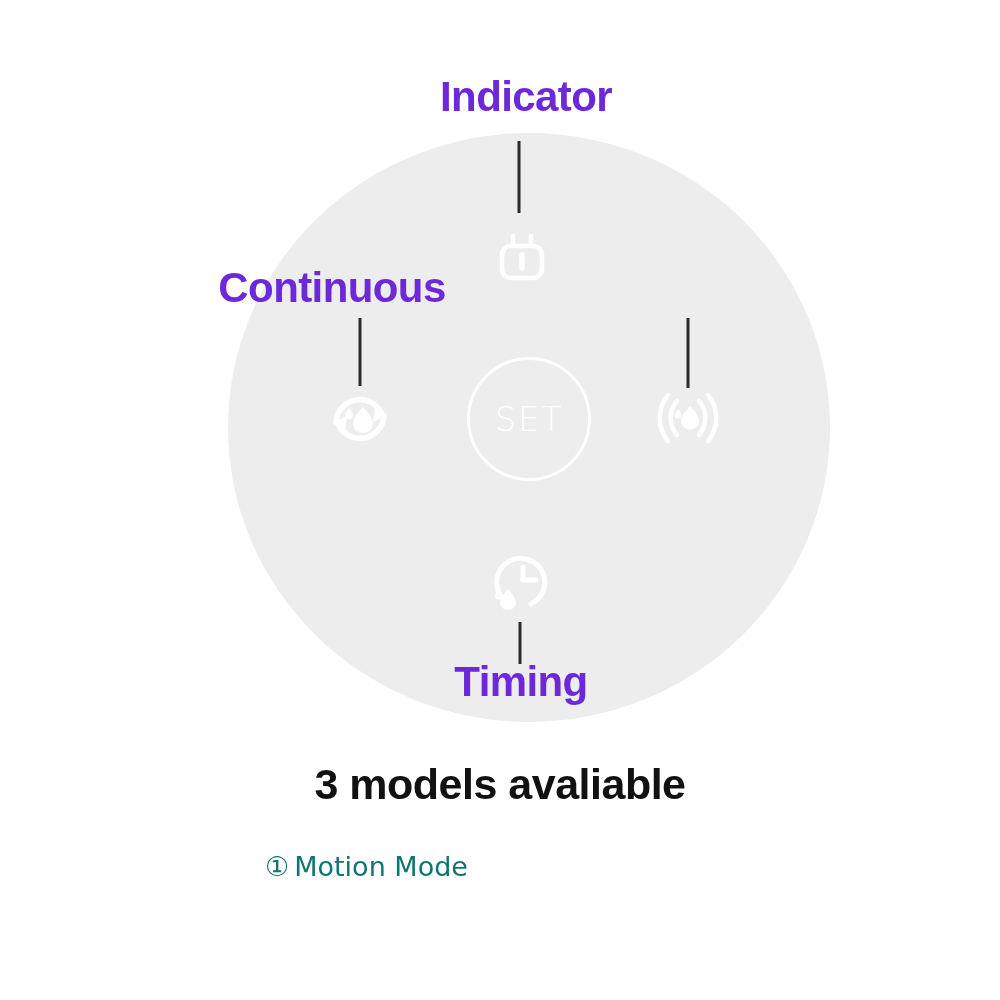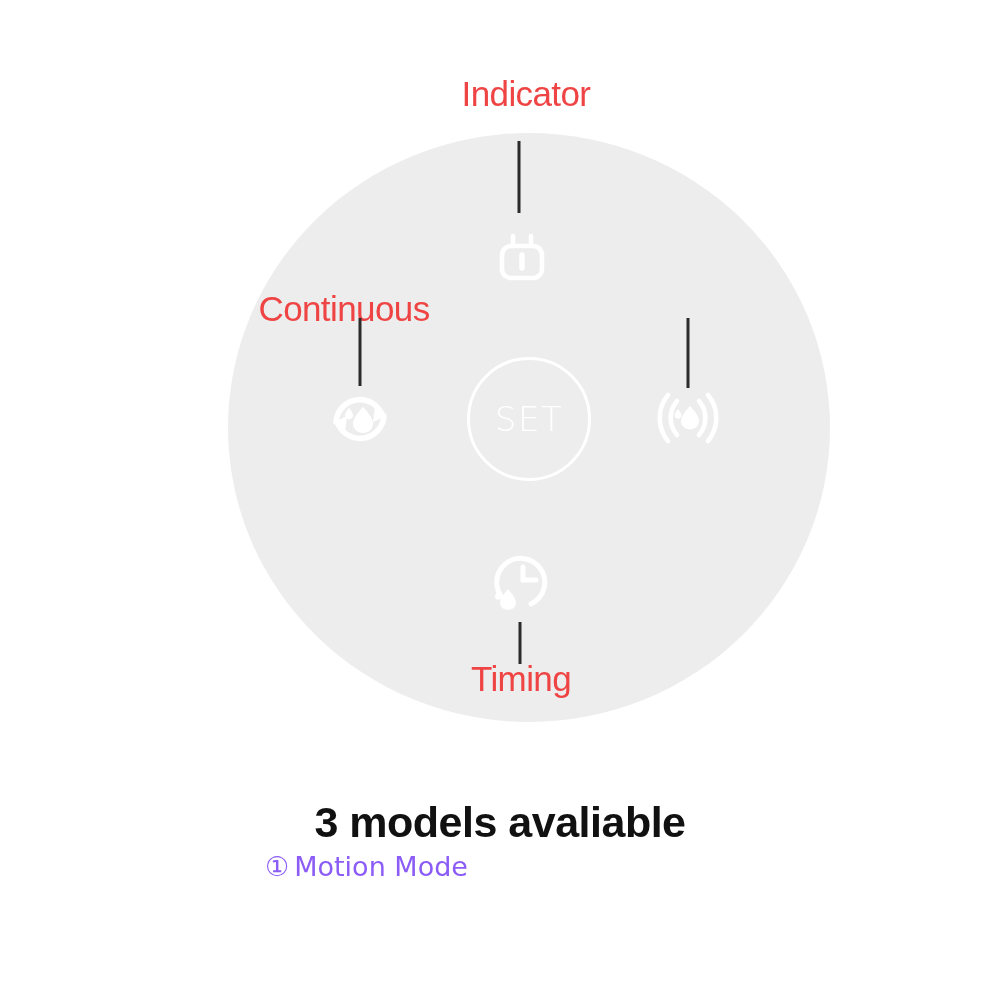--- a/index.html
+++ b/index.html
@@ -32,9 +32,9 @@
   
   .callout-label {
     position: absolute;
-    color: #ef4444;
-    font-weight: 400;
-    font-size: 35px;
+    color: #6d28d9;
+    font-weight: 700;
+    font-size: 42px;
     line-height: 1;
     letter-spacing: -0.6px;
     white-space: nowrap;

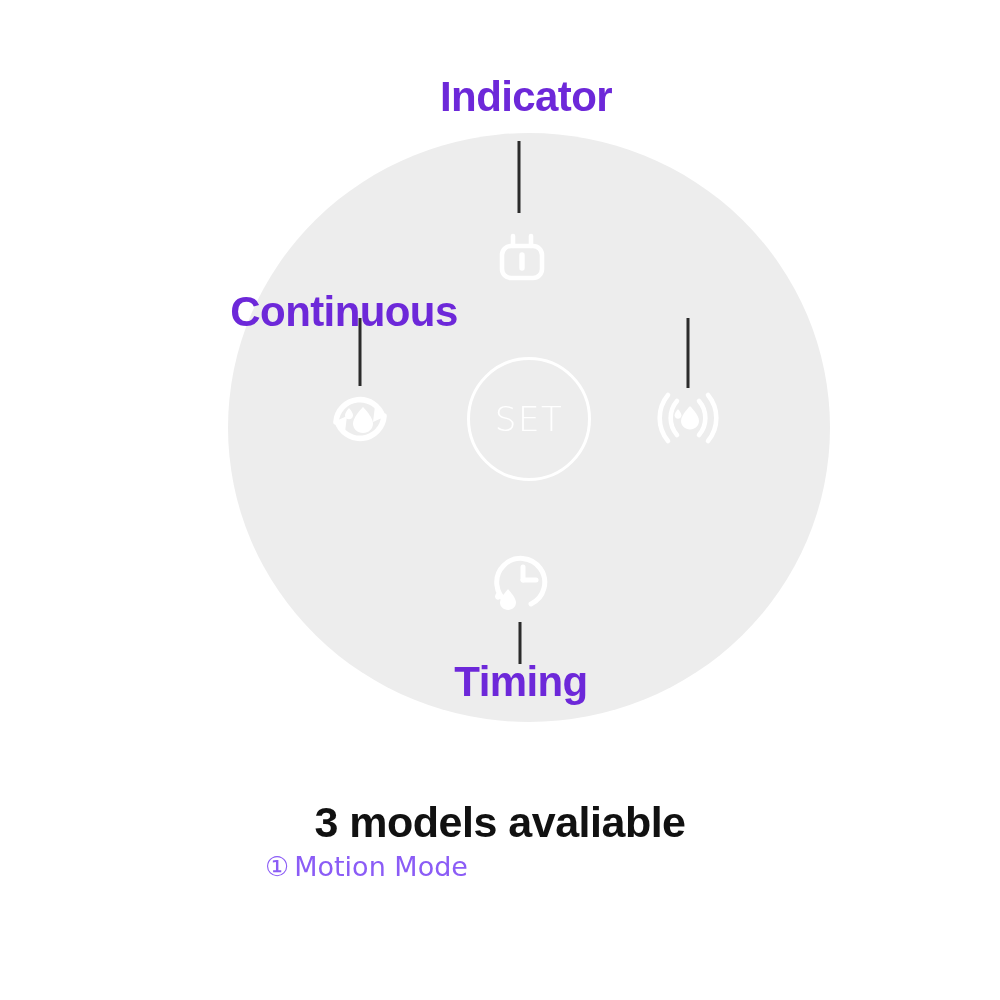--- a/index.html
+++ b/index.html
@@ -138,7 +138,7 @@
     </svg>
   </div>
 
-  <div class="callout-label center-anchored" style="left:344px; top:267px;margin-top:24px;">Continuous</div>
+  <div class="callout-label center-anchored" style="left:332px; top:267px;">Continuous</div>
   <div class="leader-line" style="left:360px; top:318px; height:68px;"></div>
   <div class="feature-icon" style="left:360px; top:418px;">
     <svg width="74" height="68" viewBox="0 0 74 68" fill="none">

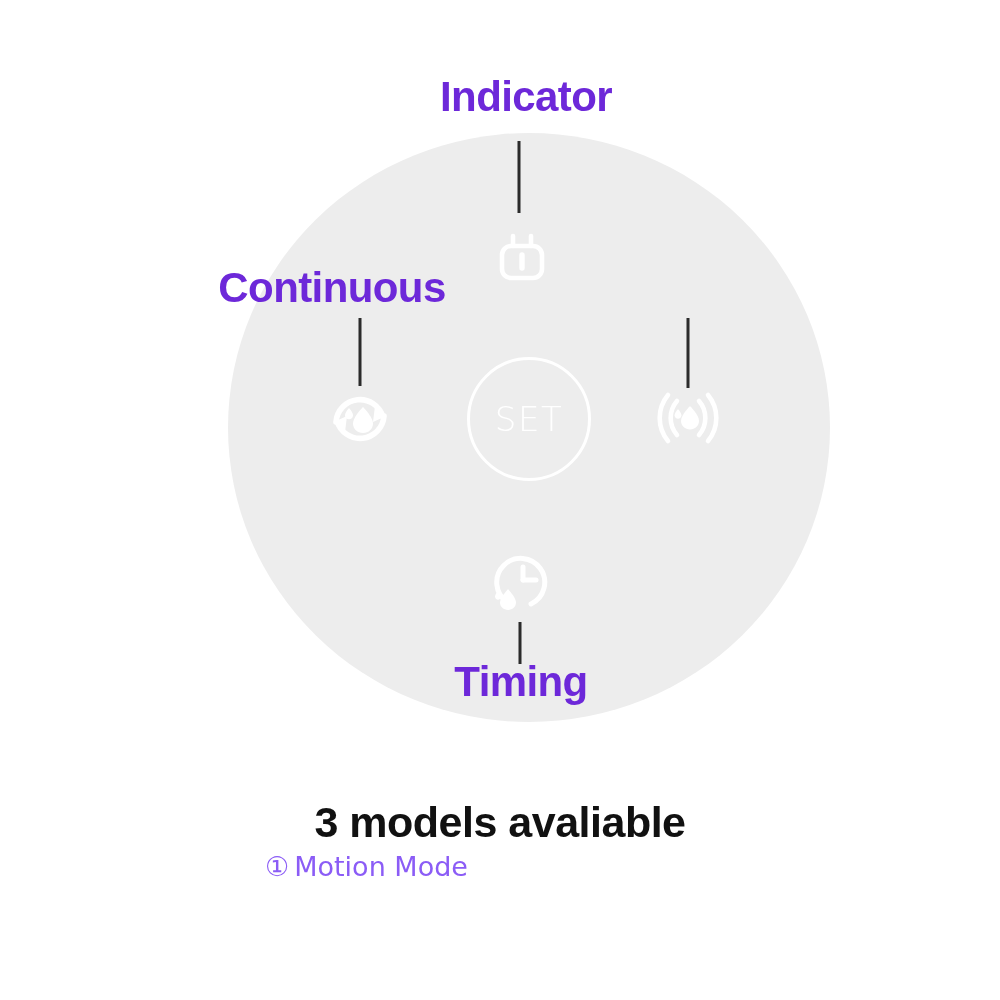--- a/index.html
+++ b/index.html
@@ -89,7 +89,7 @@
   .models-heading {
     position: absolute;
     left: 500px;
-    top: 801px;
+    top: 763px;
     transform: translateX(-50%);
     color: #111111;
     font-weight: 700;

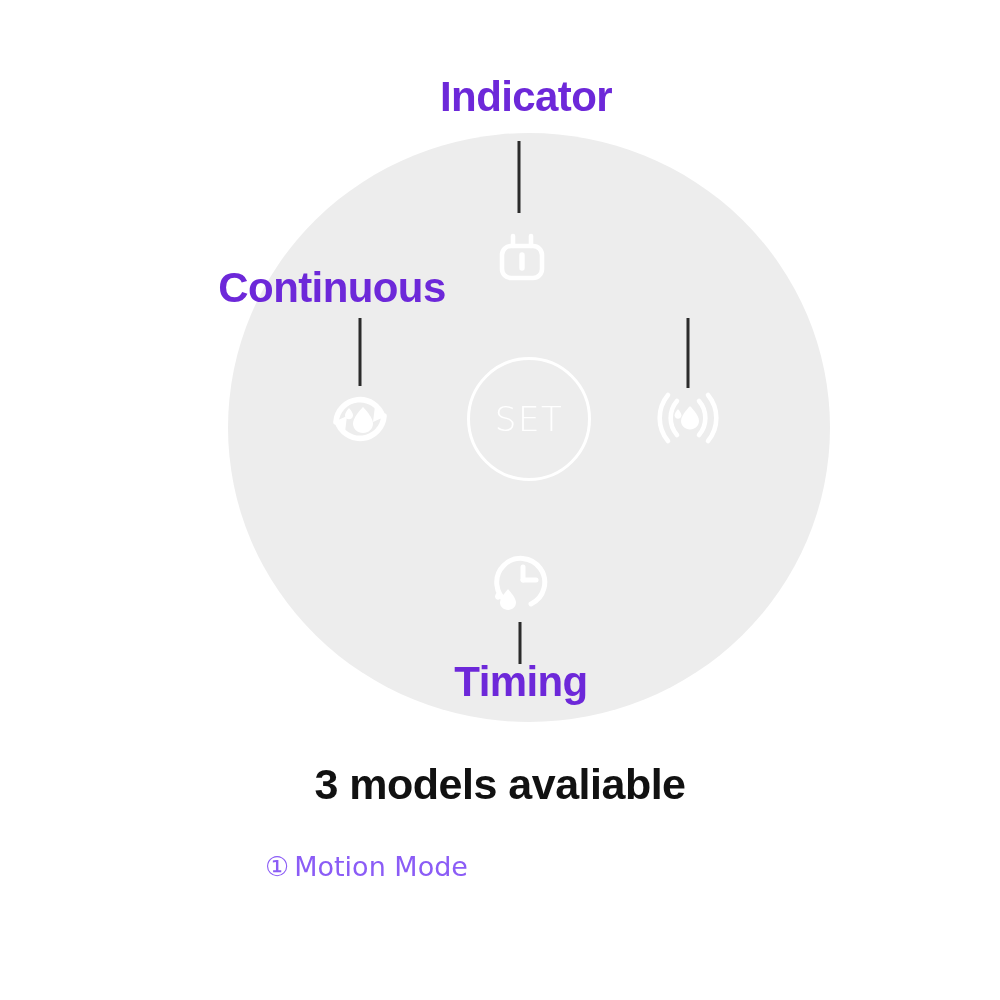--- a/index.html
+++ b/index.html
@@ -107,7 +107,7 @@
     list-style: none;
   }
   .models-list li {
-    color: #8b5cf6;
+    color: #0f766e;
     font-size: 27px;
     line-height: 36px;
     font-weight: 400;

